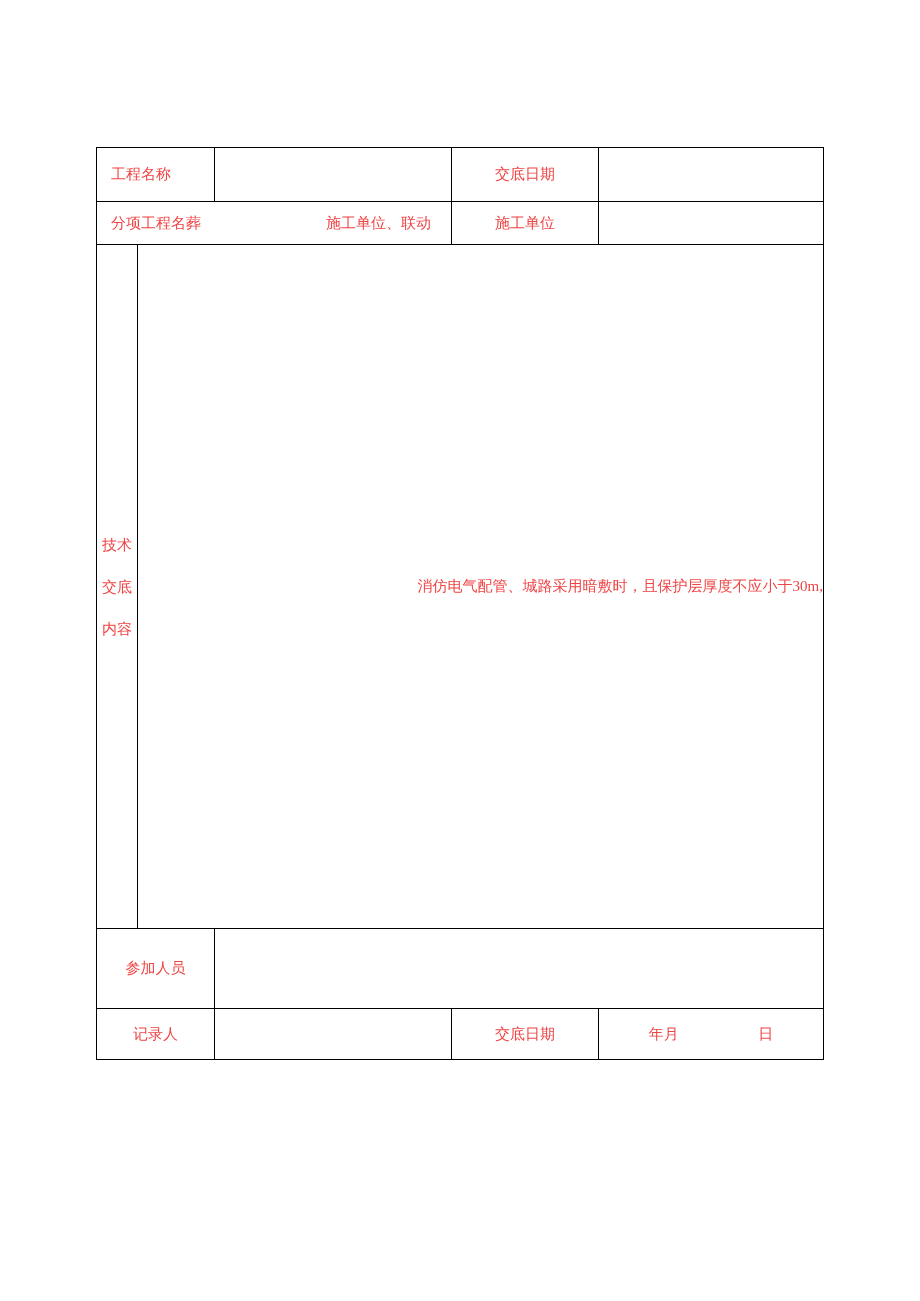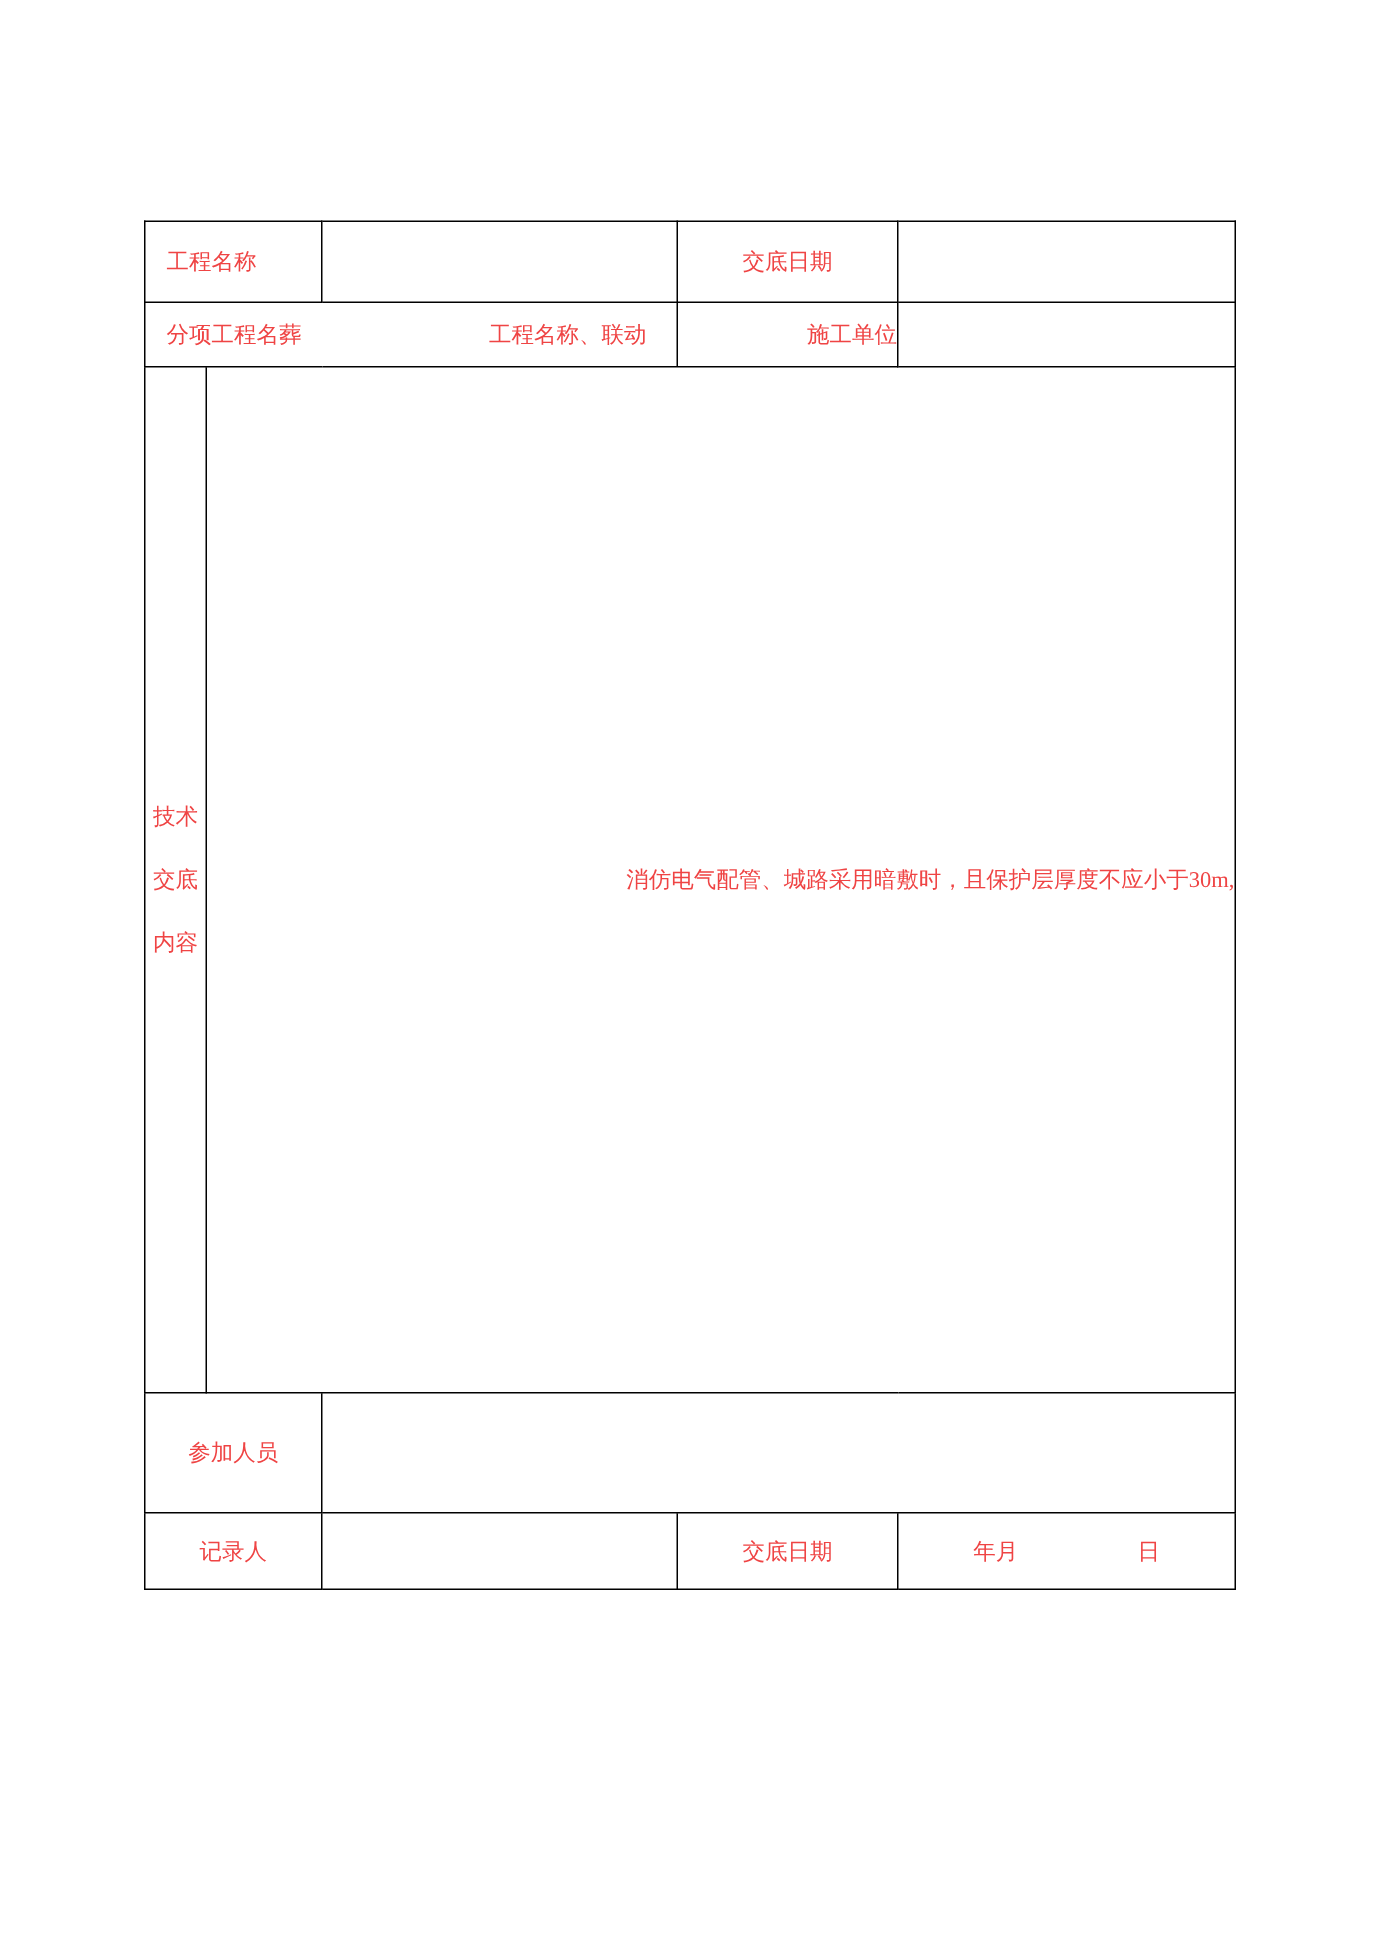--- a/index.html
+++ b/index.html
@@ -114,7 +114,7 @@
       <td colspan="3" class="label-col1" style="border-right: none; width: auto;">
         <div class="label-col1-inner" style="display:flex; justify-content:space-between; padding-right:20px;">
           <span>分项工程名葬</span>
-          <span>工程名称、联动</span>
+          <span>施工单位、联动</span>
         </div>
       </td>
 

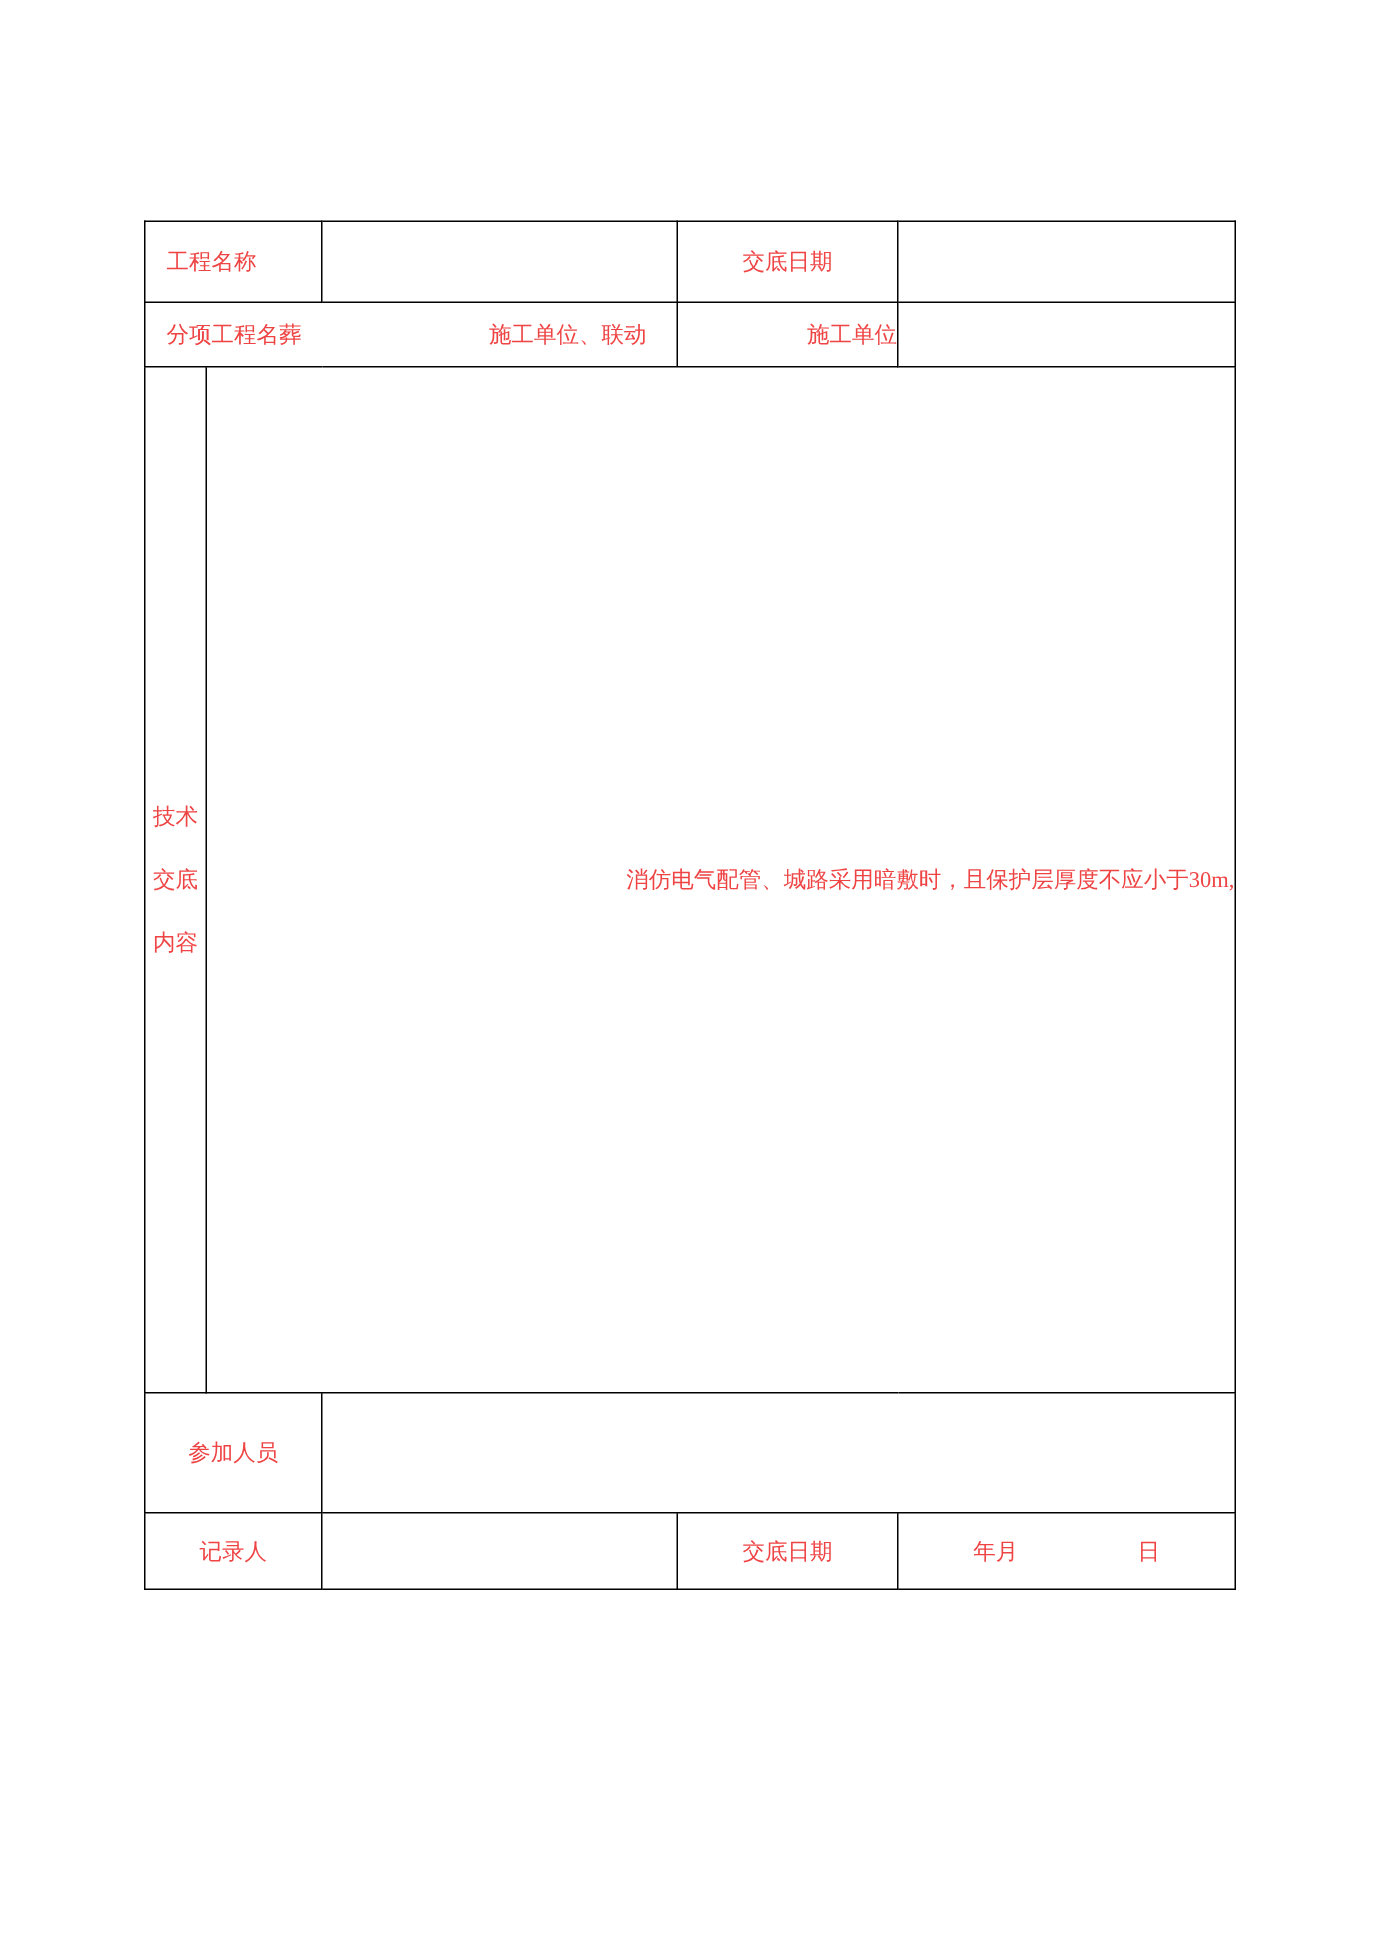--- a/index.html
+++ b/index.html
@@ -50,7 +50,7 @@
     }
     .label-col2 {
       width: 147px;
-      text-align: right;
+      text-align: center;
     }
     .value-col2 {
       width: 225px;

